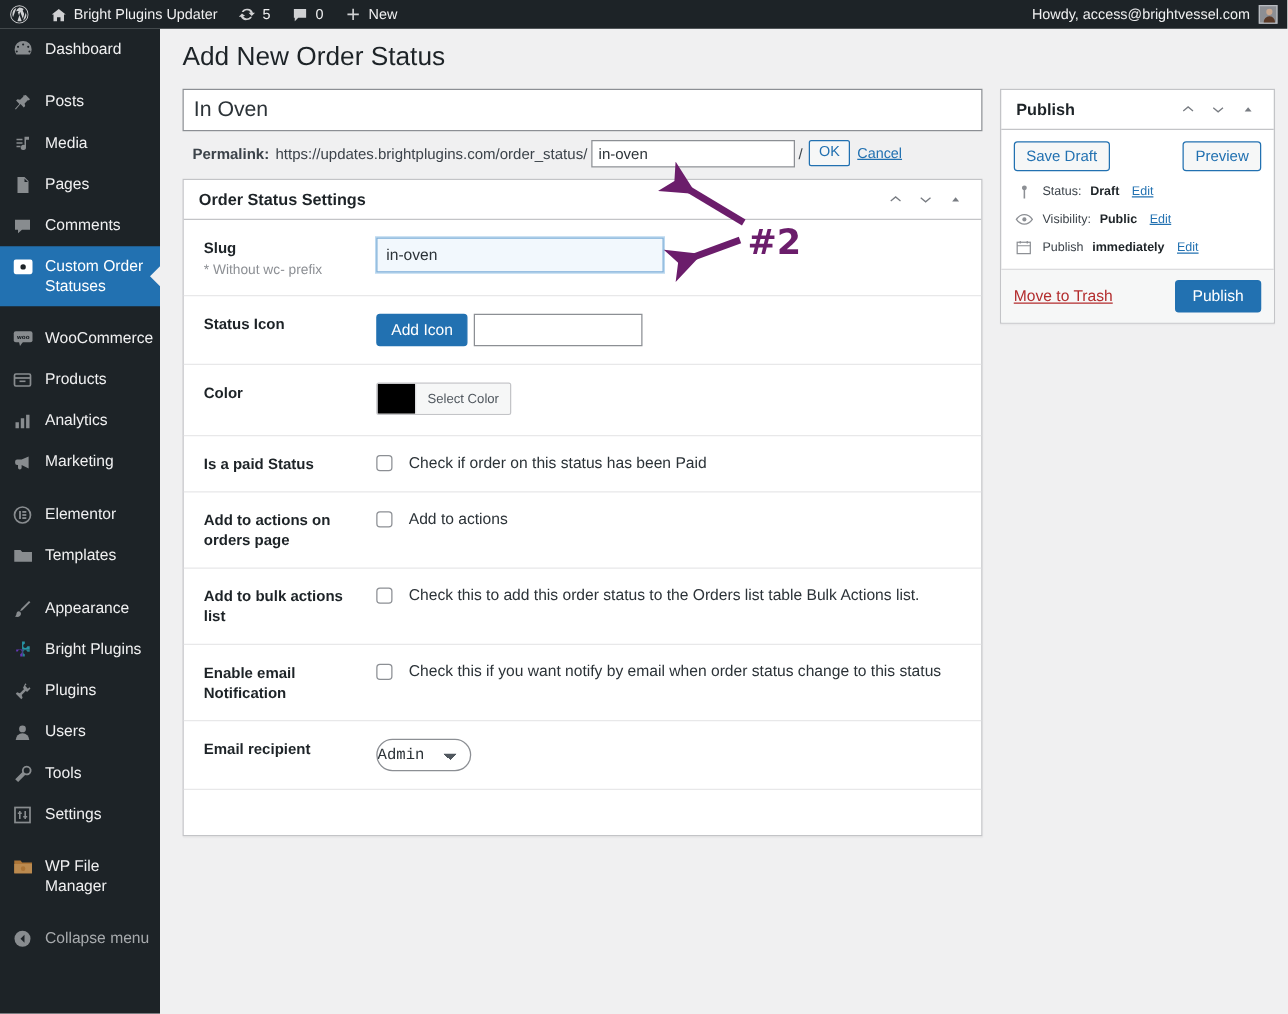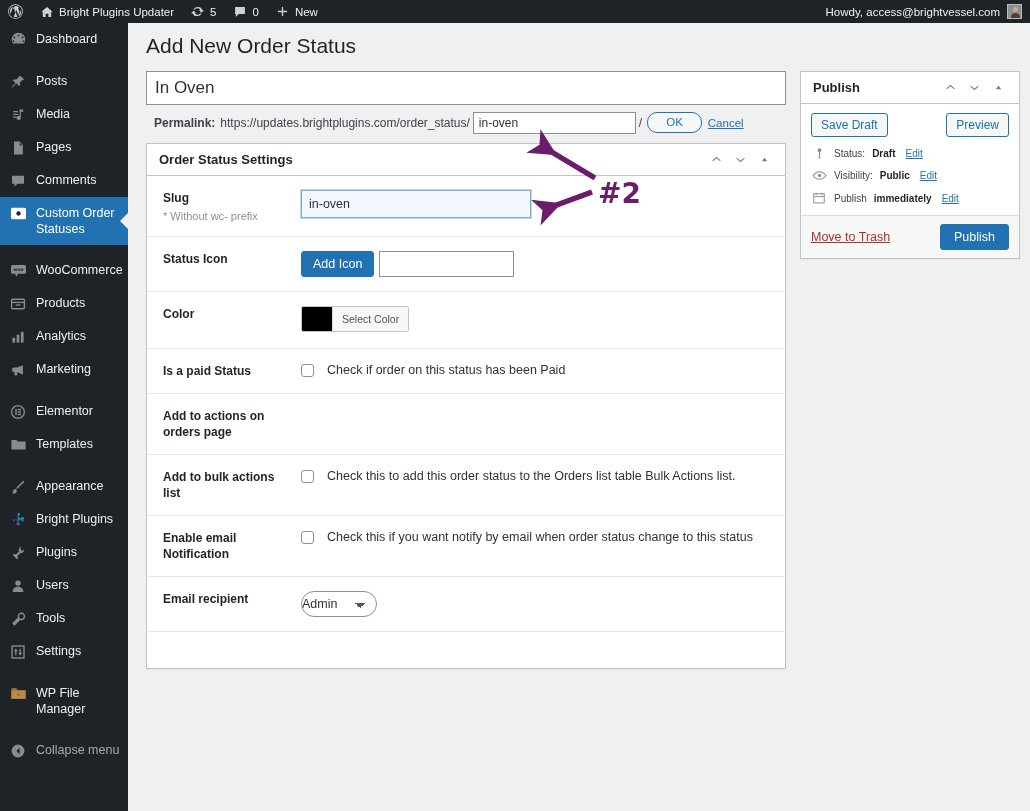--- a/index.html
+++ b/index.html
@@ -114,9 +114,9 @@
   }
   .btn-small {
     font-size:11.5px; line-height:1;
-    padding:4px 18px;
+    padding:4px 7px;
     border:1px solid #2271b1; color:#2271b1;
-    background:#f6f7f7; border-radius:10px; cursor:pointer;
+    background:#f6f7f7; border-radius:2px; cursor:pointer;
     font-family:"Liberation Sans", sans-serif;
   }
   .link-blue { color:#2271b1; text-decoration:underline; font-size:11.5px; margin-left:6px; cursor:pointer;}

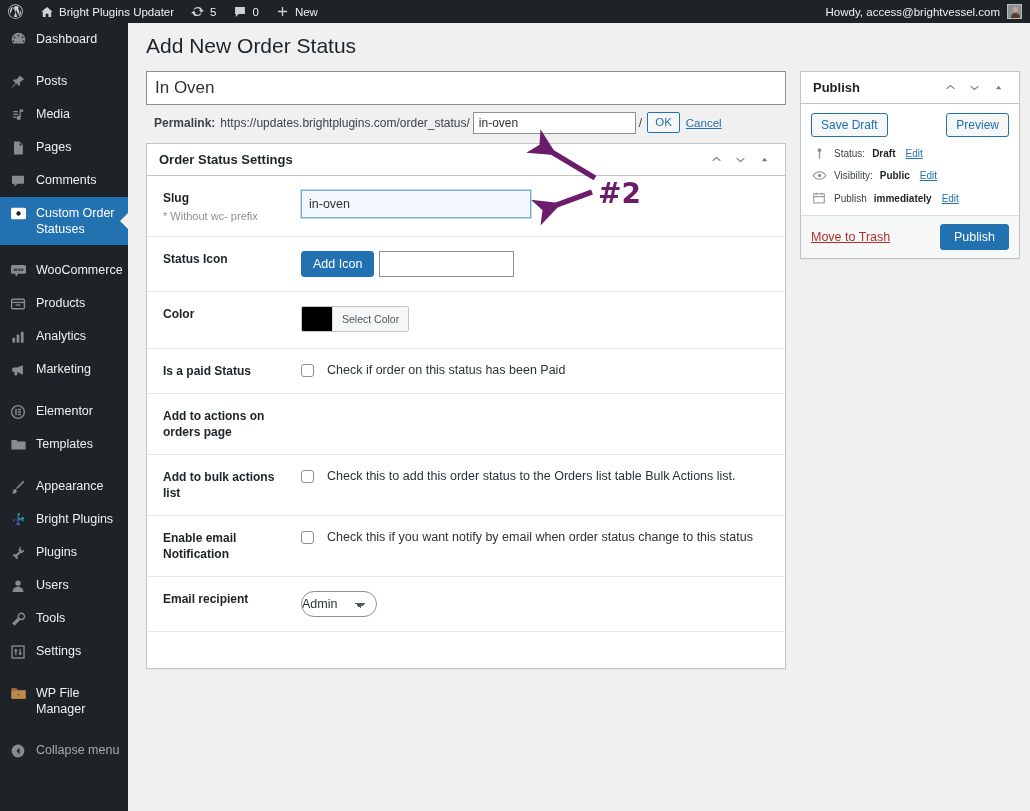--- a/index.html
+++ b/index.html
@@ -549,6 +549,12 @@
           <div class="slabel">
             <div class="lbl">Add to actions on orders page</div>
           </div>
+          <div class="sfield">
+            <div class="cbrow">
+              <span class="cb"></span>
+              <span class="cbtext">Add to actions</span>
+            </div>
+          </div>
         </div>
 
         <div class="srow">

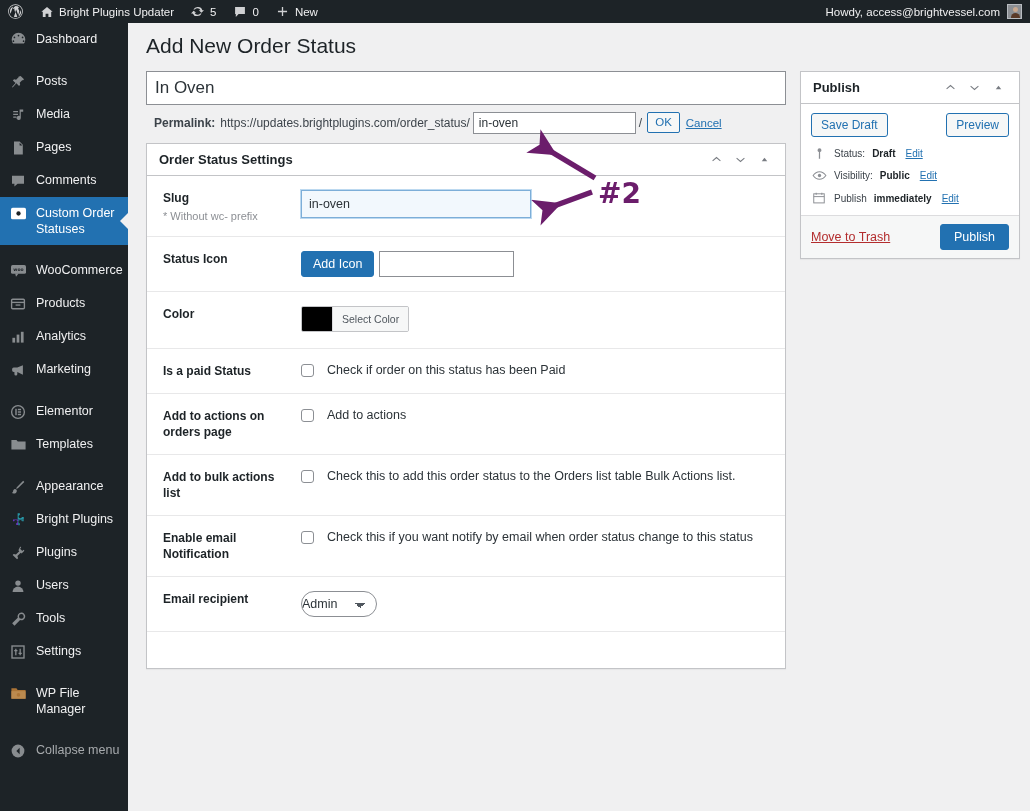--- a/index.html
+++ b/index.html
@@ -179,7 +179,7 @@
     width:76px; height:26px;
     border:1px solid #8c8f94; border-radius:13px; background:#fff;
     font-size:12.5px; color:#2c3338; padding:0 0;
-    font-family:Liberation Sans, sans-serif;
+    font-family:Liberation Mono, monospace;
     -webkit-appearance:none; appearance:none;
     background-image:
       linear-gradient(45deg, transparent 50%, #50575e 50%),

